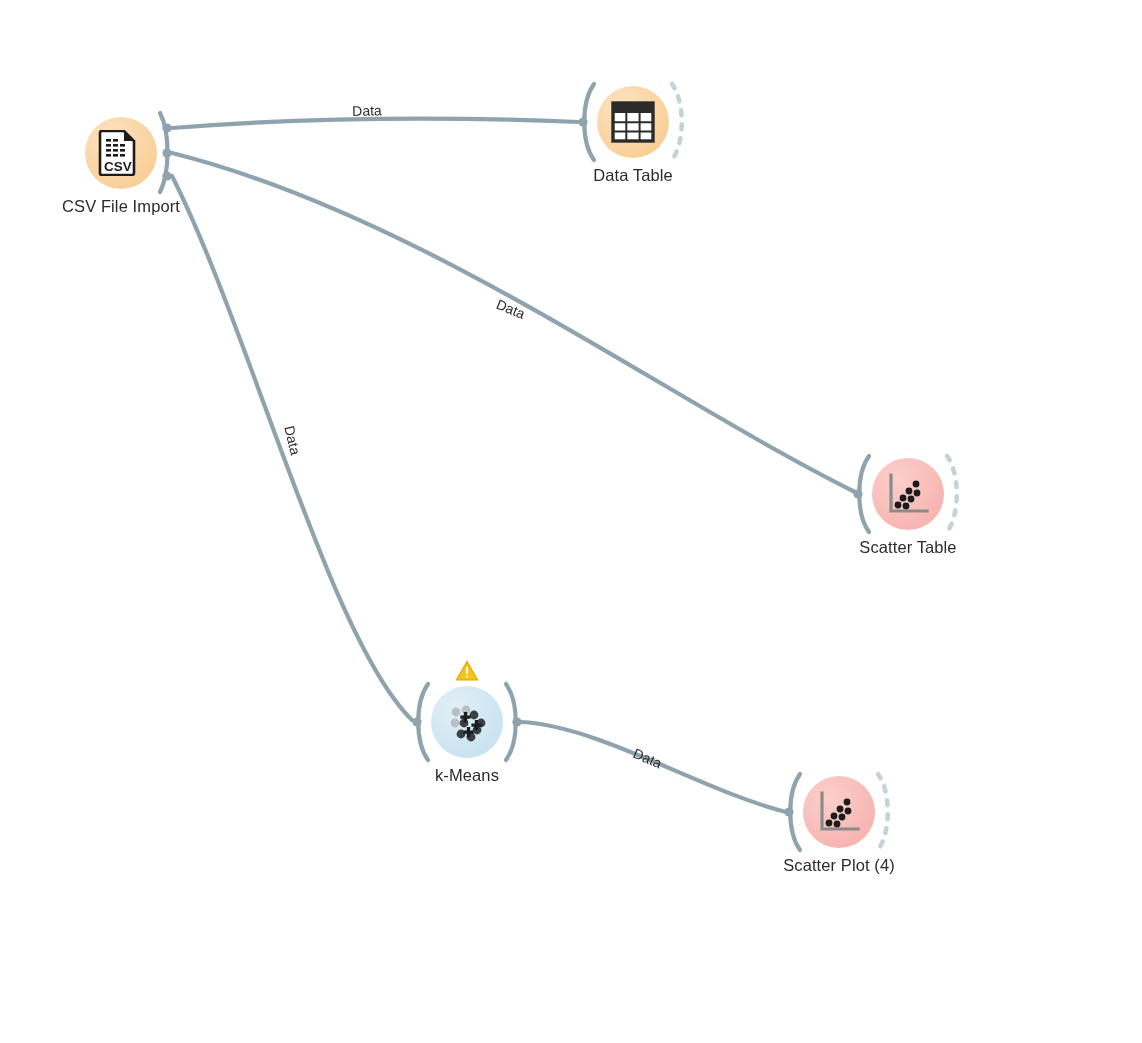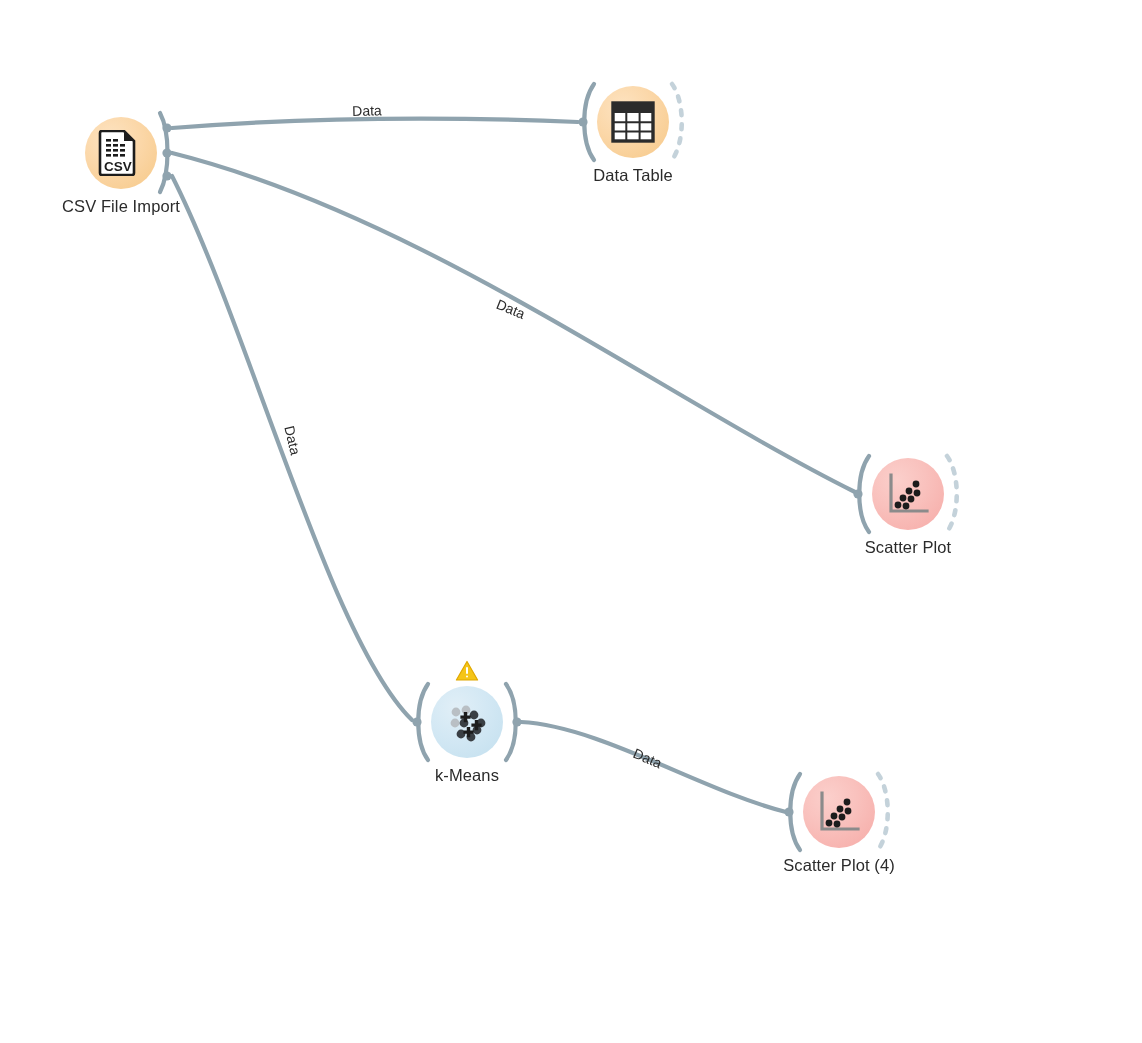--- a/index.html
+++ b/index.html
@@ -240,7 +240,7 @@
           <use href="#icon-scatter"></use>
         </svg>
       </div>
-      <div class="node-label">Scatter Plot</div>
+      <div class="node-label">Scatter Table</div>
     </div>
 
     <div class="node" style="left:467px; top:722px;">

